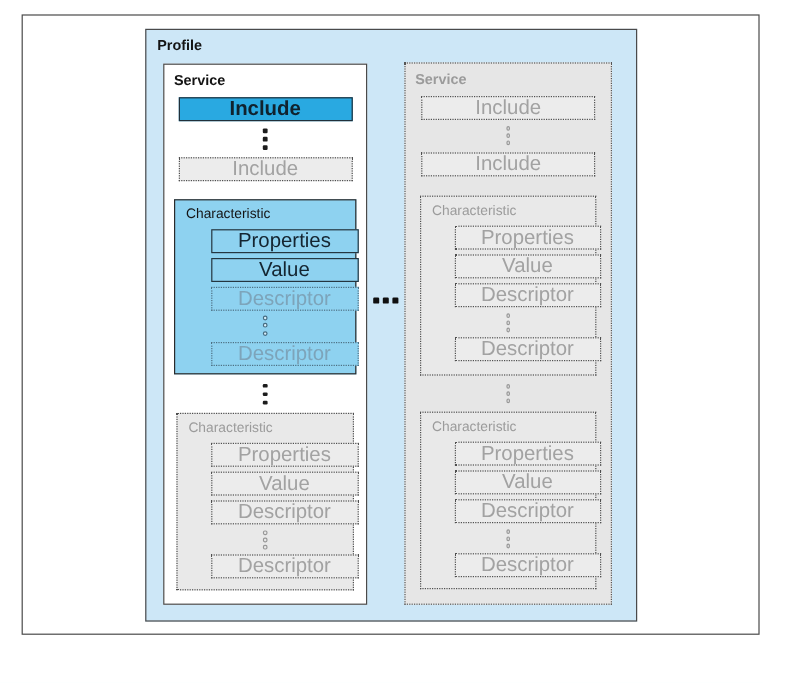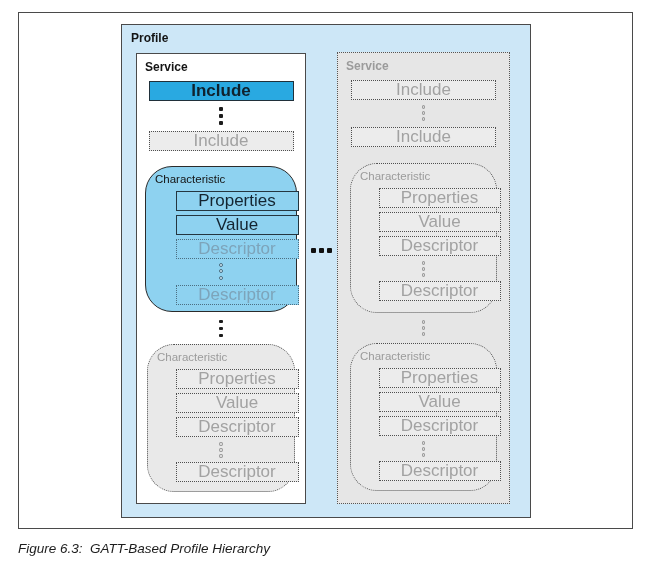--- a/index.html
+++ b/index.html
@@ -33,7 +33,7 @@
   .inc-gray{margin-top:6px;}
 
   
-  .char{box-sizing:border-box;display:flex;flex-direction:column;align-items:center;flex:none;border-radius:27px;}
+  .char{box-sizing:border-box;display:flex;flex-direction:column;align-items:center;flex:none;}
   .char-blue{margin-top:15px;width:152px;height:146px;background:#8ed2f0;border:1px solid #2b2b2b;}
   .char-gray{margin-top:7px;width:148px;height:148px;background:#e9e9e9;border:1px dotted #4f4f4f;}
   .char-label{align-self:flex-start;margin:6px 0 5px 9px;font-size:11.5px;}

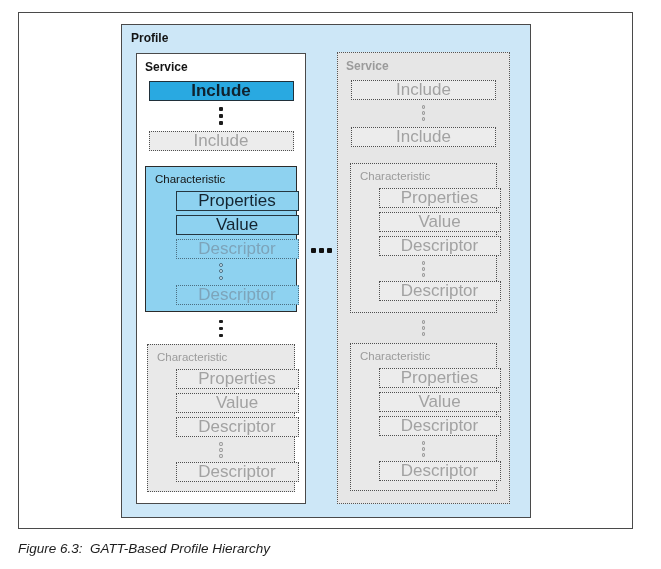--- a/index.html
+++ b/index.html
@@ -164,7 +164,6 @@
     </div>
   </div>
 
-  <div class="caption">Figure 6.3:  GATT-Based Profile Hierarchy</div>
 </div>
 
 </body></html>

